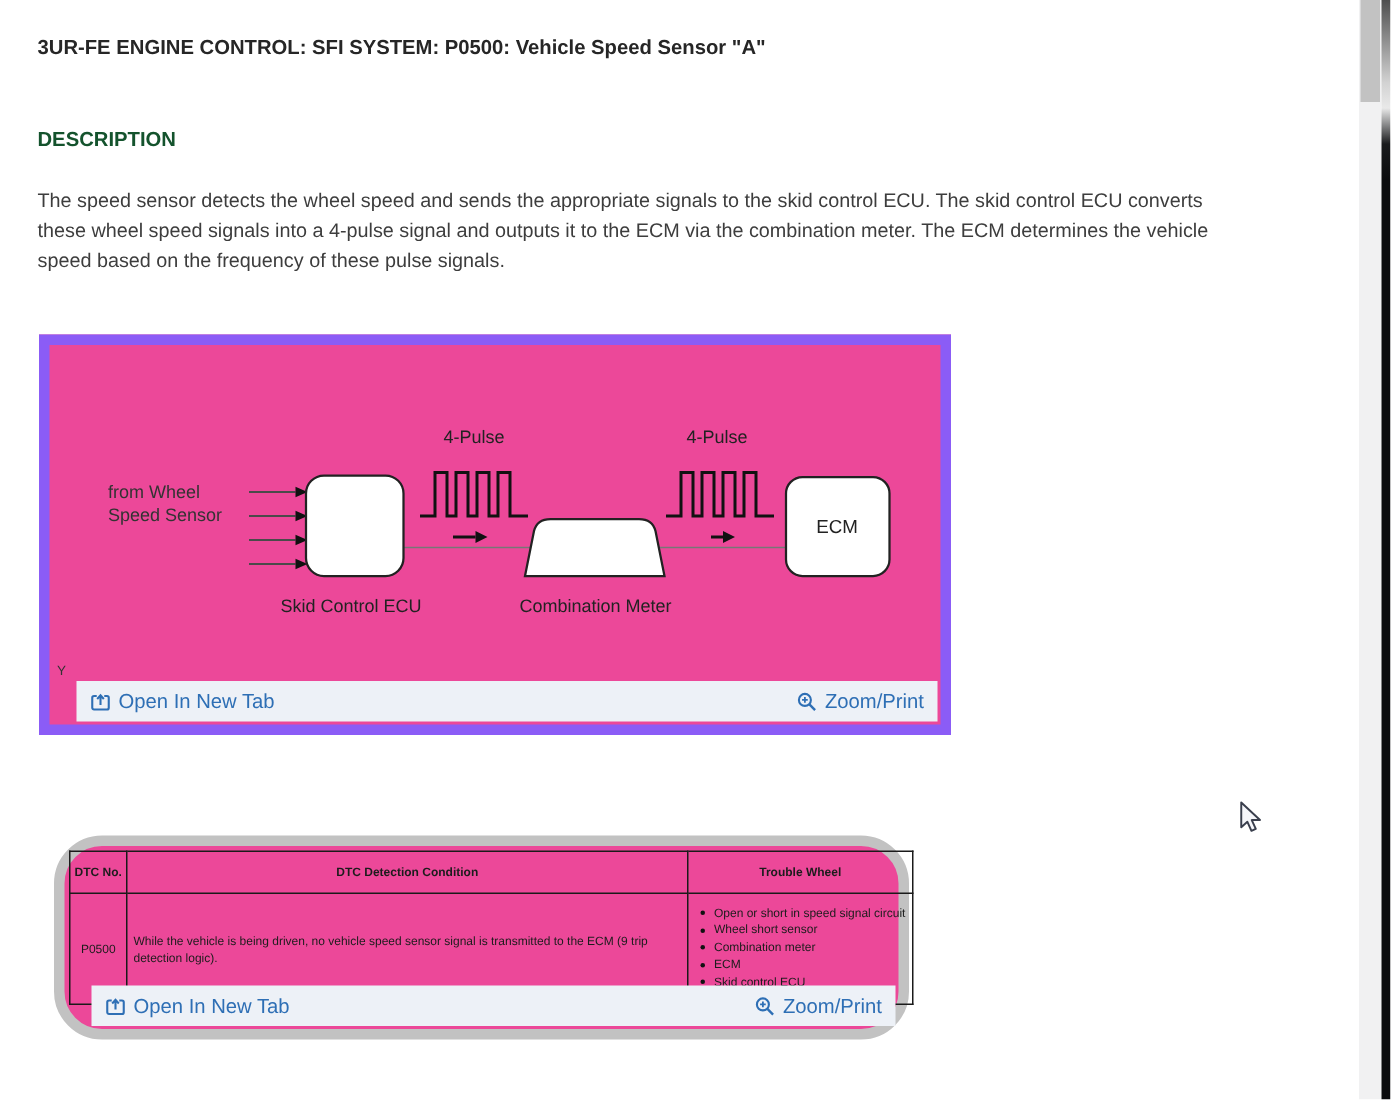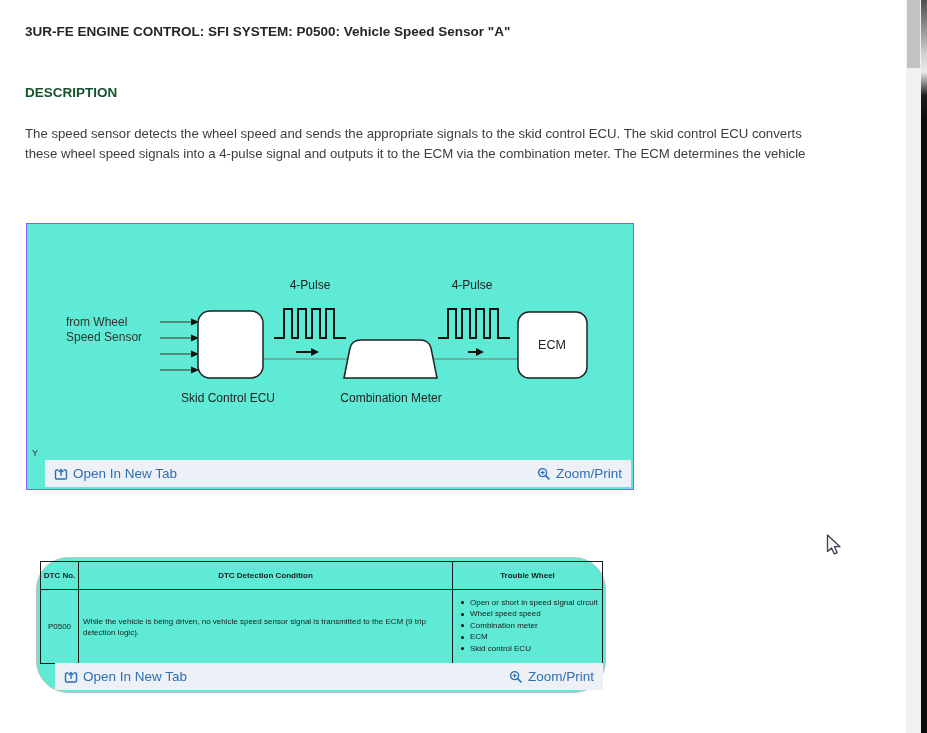--- a/index.html
+++ b/index.html
@@ -69,6 +69,7 @@
 <div class="description">
   <div>The speed sensor detects the wheel speed and sends the appropriate signals to the skid control ECU. The skid control ECU converts</div>
   <div>these wheel speed signals into a 4-pulse signal and outputs it to the ECM via the combination meter. The ECM determines the vehicle</div>
+  <div>speed based on the frequency of these pulse signals.</div>
 </div>
 
 <div class="card diagram-card">

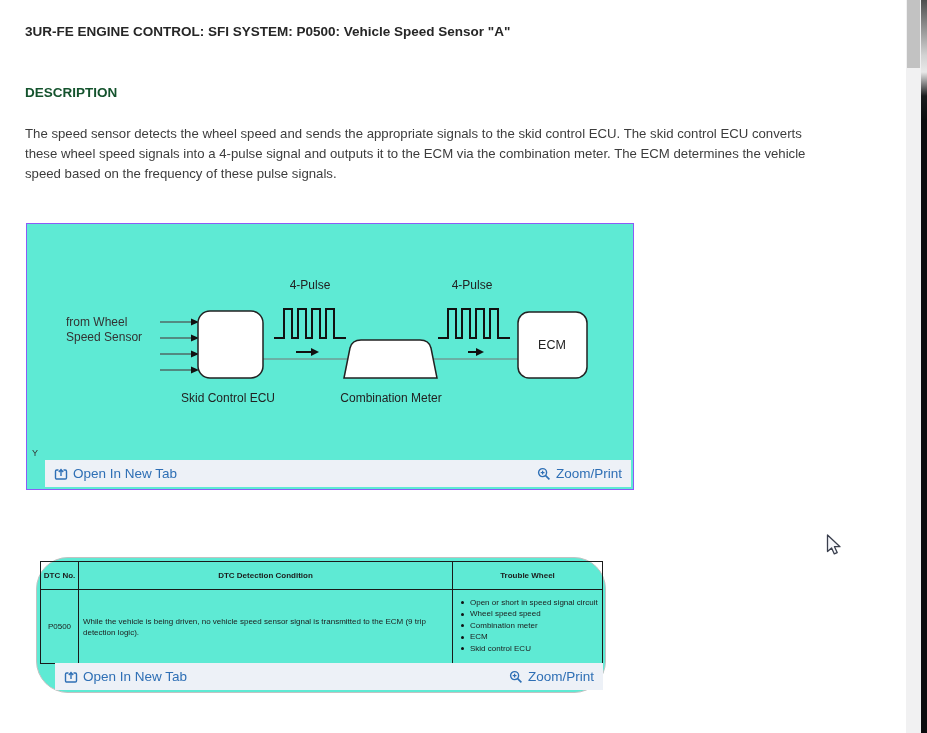--- a/index.html
+++ b/index.html
@@ -17,7 +17,7 @@
   .description { position:absolute; left:25px; top:124px; width:850px; font-size:13.2px; line-height:20px; color:#3d3d3d; }
 
   
-  .card { position:absolute; background:#5eead4; border:1px solid #8b5cf6; }
+  .card { position:absolute; background:#ec4899; border:7px solid #8b5cf6; }
   .diagram-card { left:26px; top:223px; width:608px; height:267px; }
   .table-card   { left:36px; top:557px; width:570px; height:136px; border-color:#c2c2c2;border-radius:32px; }
 

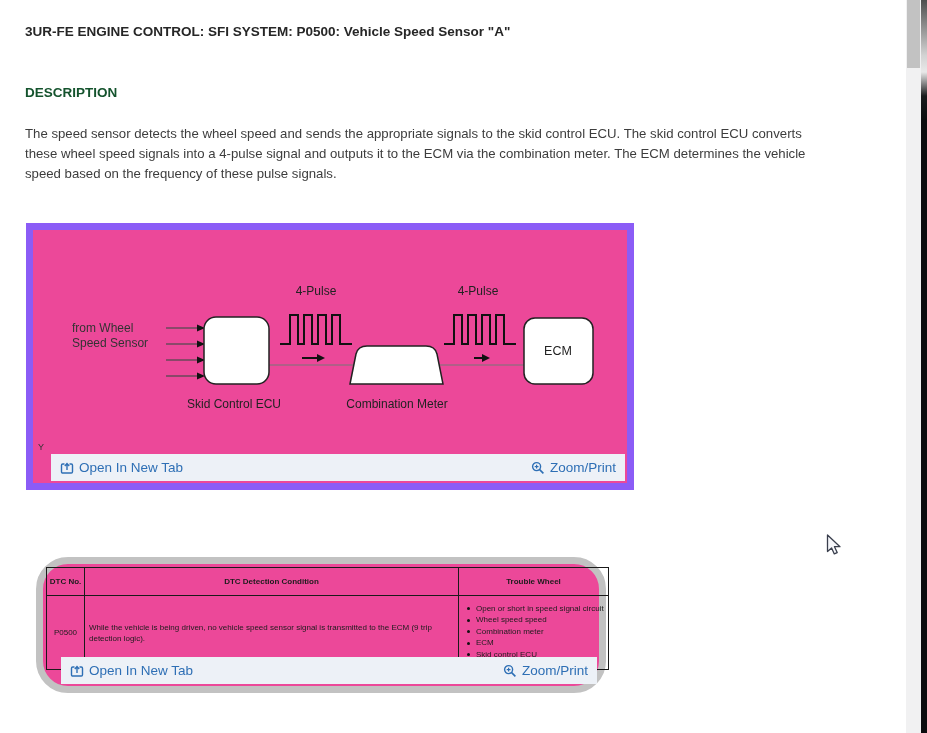--- a/index.html
+++ b/index.html
@@ -174,7 +174,7 @@
             </div>
           <div class="bullet-item">
               <span class="bullet-dot"></span>
-              <span>Wheel speed speed</span>
+              <span>Wheel short sensor</span>
             </div>
           <div class="bullet-item">
               <span class="bullet-dot"></span>

